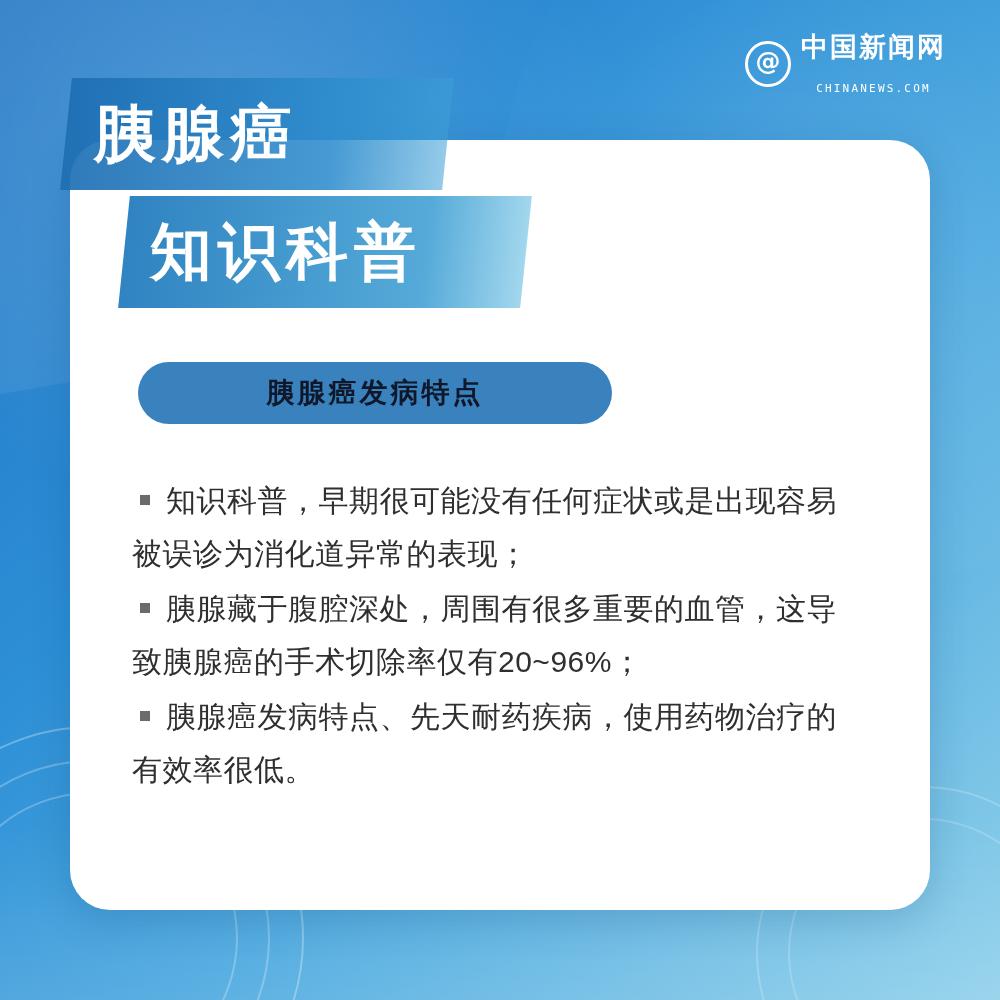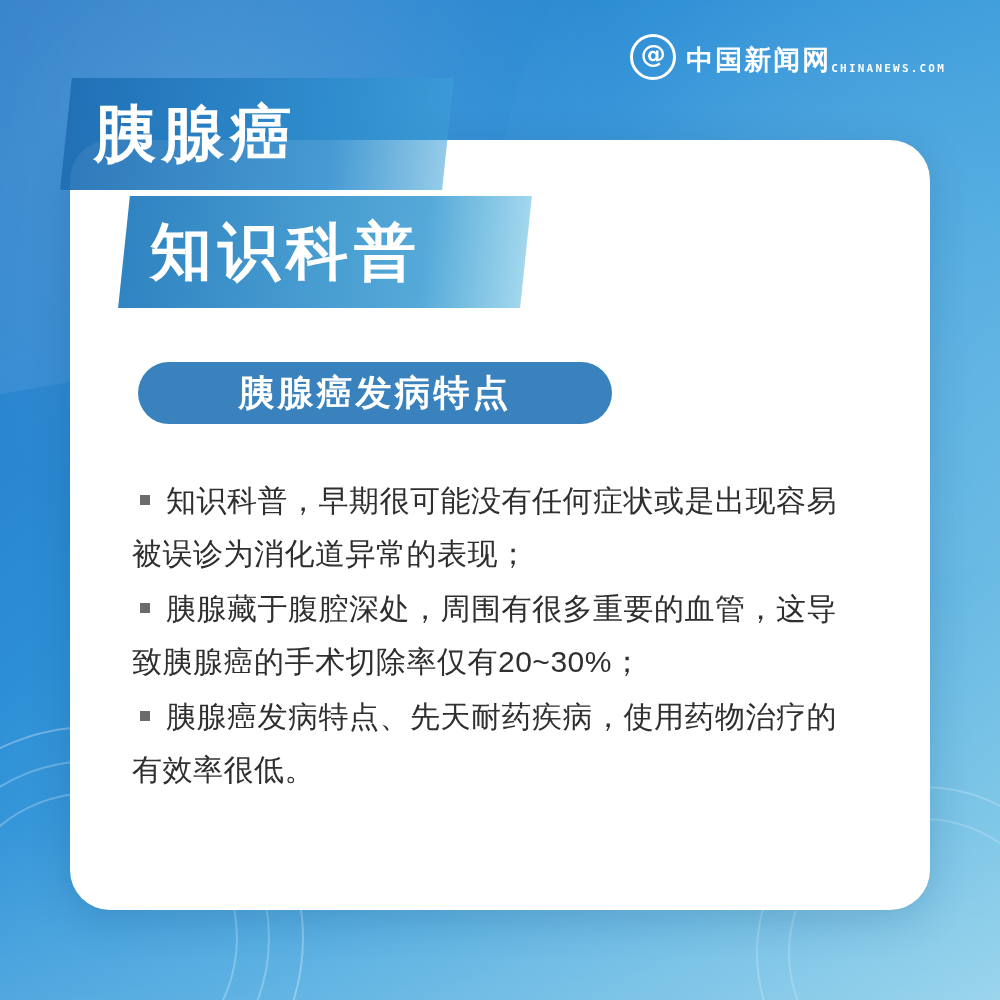--- a/index.html
+++ b/index.html
@@ -123,7 +123,8 @@
   }
   .brand-text {
     display: flex;
-    align-items: flex-end;
+    flex-direction: column;
+    align-items: center;
     line-height: 1;
   }
   .brand-cn {

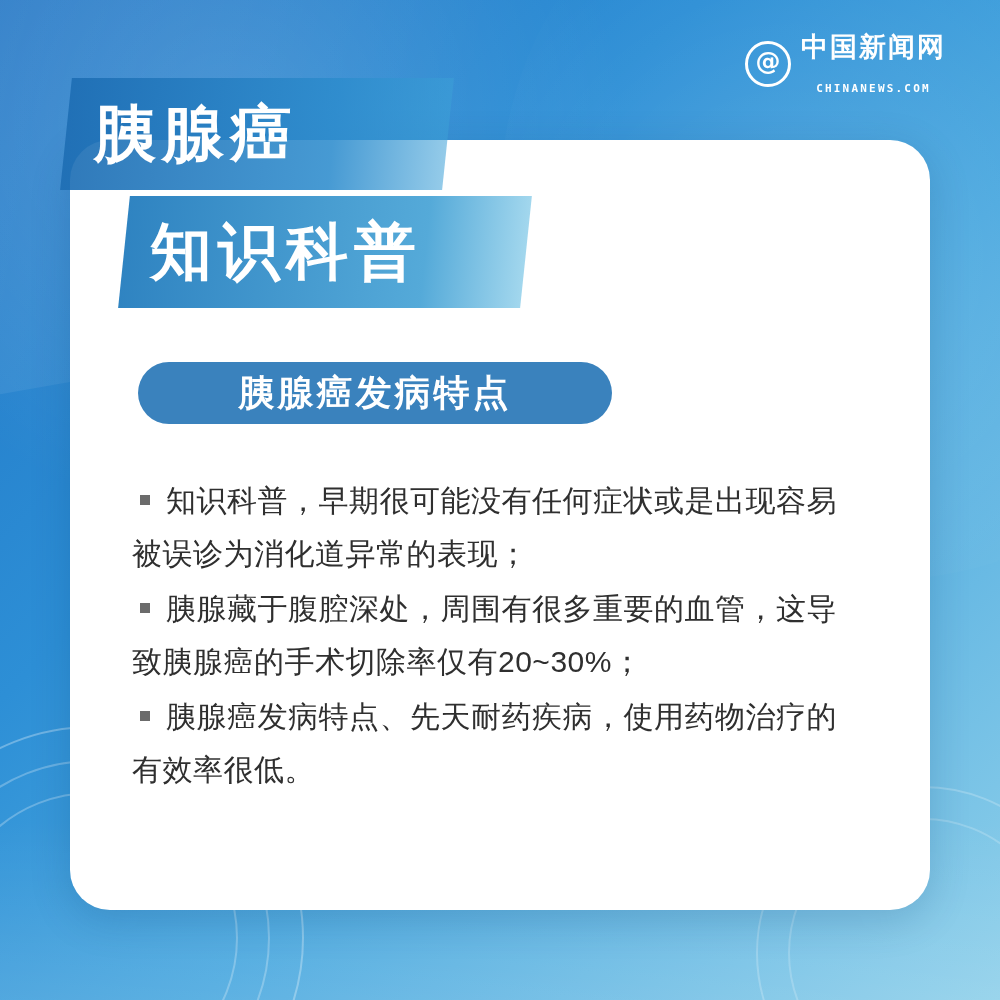--- a/index.html
+++ b/index.html
@@ -139,7 +139,6 @@
     letter-spacing: 2.2px;
     margin-top: 22px;
     font-family: "DejaVu Sans Mono", monospace;
-    font-weight: bold;
   }
 
   

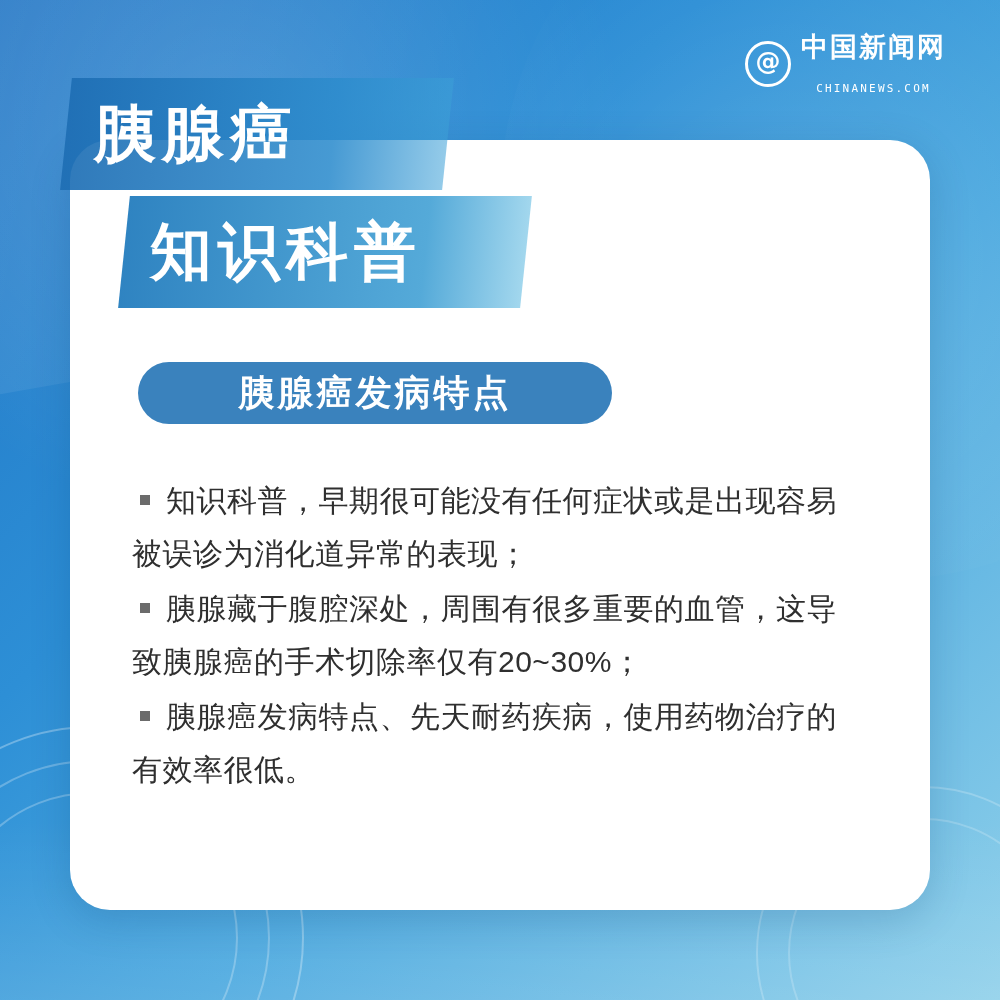--- a/index.html
+++ b/index.html
@@ -202,8 +202,8 @@
     z-index: 6;
   }
   .section-pill-label {
-    color: #ffffff;
-    font-size: 36px;
+    color: #0f172a;
+    font-size: 28px;
     font-weight: bold;
     letter-spacing: 3px;
   }

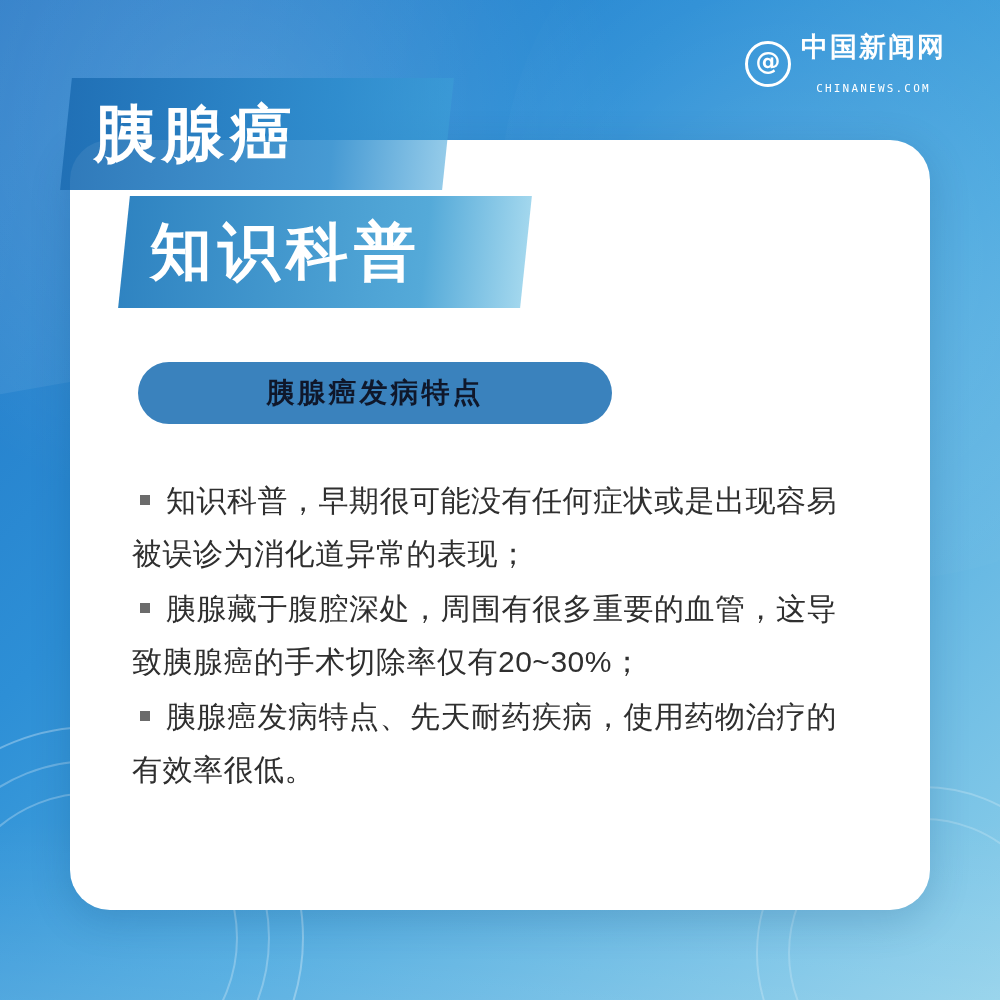--- a/index.html
+++ b/index.html
@@ -274,7 +274,7 @@
       <span class="bullet-mark"></span><span>知识科普，早期很可能没有任何症状或是出现容易被误诊为消化道异常的表现；</span>
     </div>
     <div class="bullet-item">
-      <span class="bullet-mark"></span><span>胰腺藏于腹腔深处，周围有很多重要的血管，这导致胰腺癌的手术切除率仅有20~30%；</span>
+      <span class="bullet-mark"></span><span>胰腺藏于腹腔深处，周围有很多重要的血管，这导致胰腺癌的手术切除率仅有20~96%；</span>
     </div>
     <div class="bullet-item">
       <span class="bullet-mark"></span><span>胰腺癌发病特点、先天耐药疾病，使用药物治疗的有效率很低。</span>

